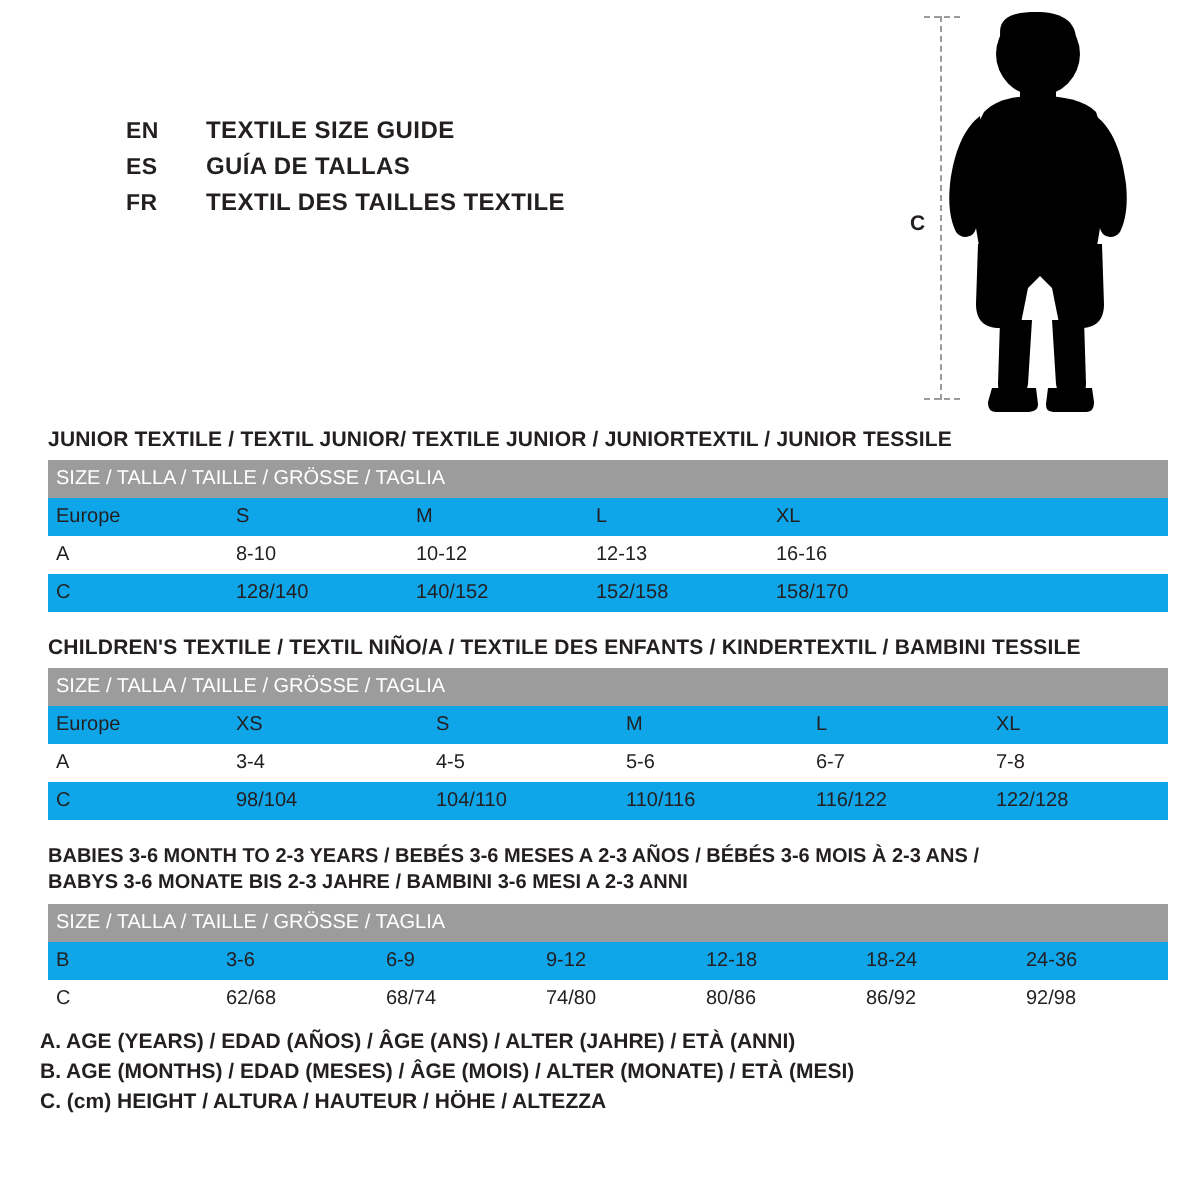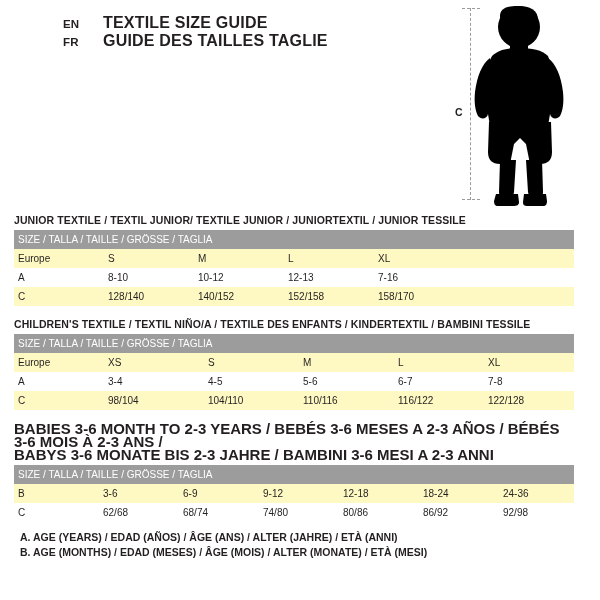--- a/index.html
+++ b/index.html
@@ -43,9 +43,10 @@
     letter-spacing: 0.2px;
   }
   .lang-text {
-    font-size: 16px;
+    font-size: 12px;
     font-weight: bold;
     letter-spacing: 0.2px;
+    margin-top: 42px;
   }
 
   

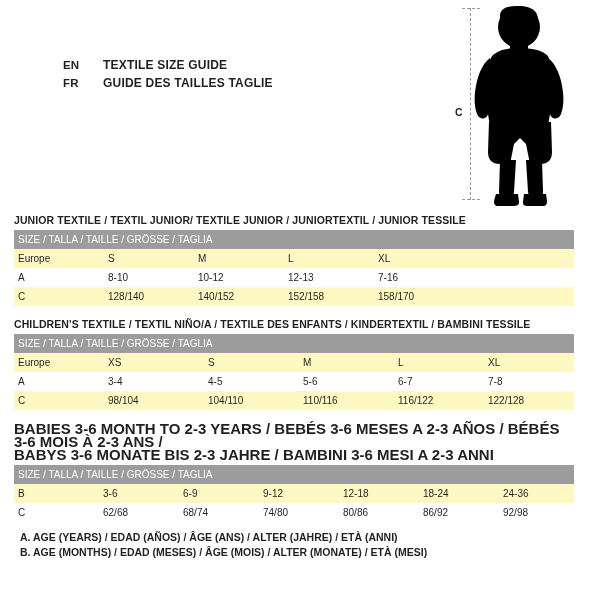--- a/index.html
+++ b/index.html
@@ -158,6 +158,10 @@
       <span class="lang-text">TEXTILE SIZE GUIDE</span>
     </div>
     <div class="lang-row">
+      <span class="lang-code">ES</span>
+      <span class="lang-text">GUÍA DE TALLAS</span>
+    </div>
+    <div class="lang-row">
       <span class="lang-code">FR</span>
       <span class="lang-text">GUIDE DES TAILLES TAGLIE</span>
     </div>

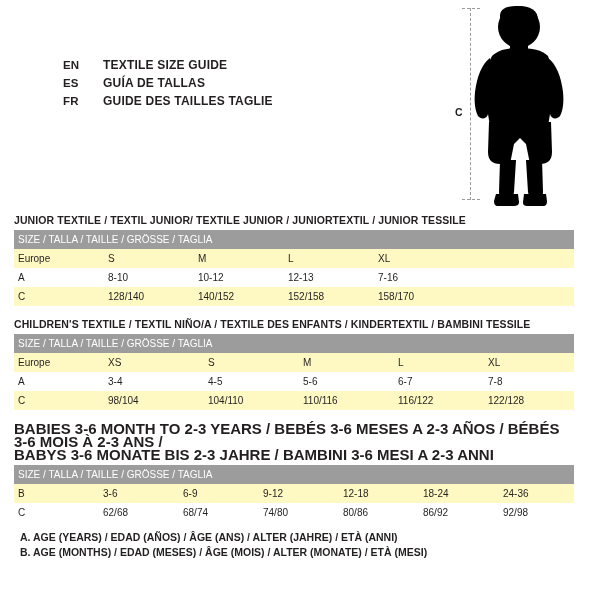--- a/index.html
+++ b/index.html
@@ -163,7 +163,7 @@
     </div>
     <div class="lang-row">
       <span class="lang-code">FR</span>
-      <span class="lang-text">GUIDE DES TAILLES TAGLIE</span>
+      <span class="lang-text">TEXTIL DES TAILLES TEXTILE</span>
     </div>
   </div>
 

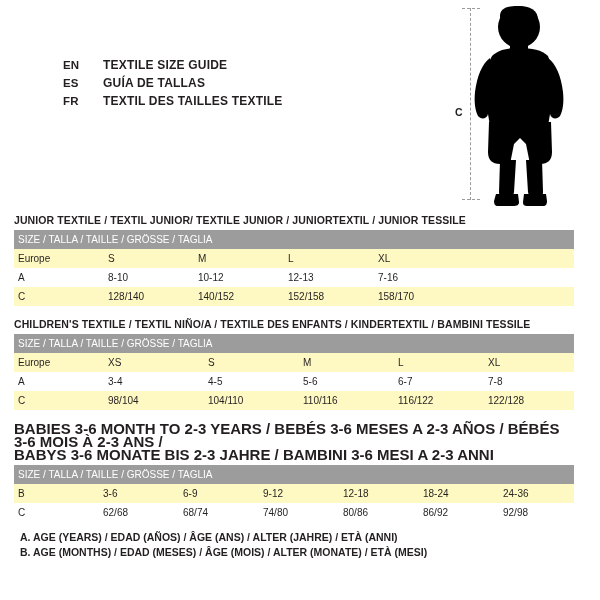--- a/index.html
+++ b/index.html
@@ -92,7 +92,7 @@
   
   .section {
     position: absolute;
-    left: 14px;
+    left: 24px;
     width: 560px;
   }
   .section-title {

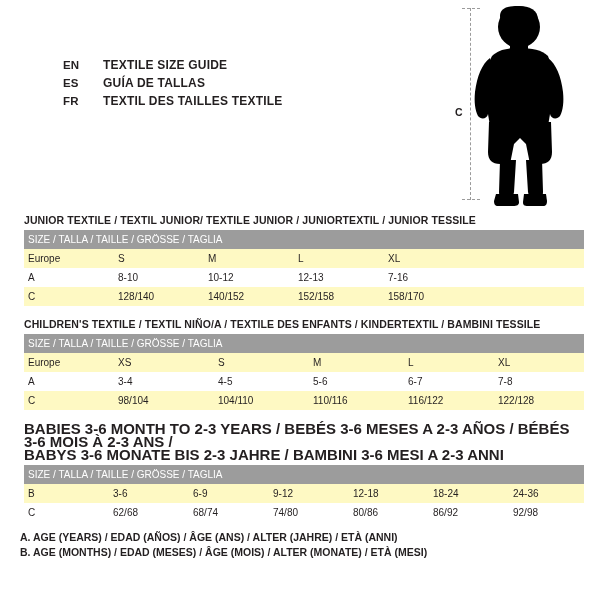--- a/index.html
+++ b/index.html
@@ -125,7 +125,7 @@
     font-size: 10px;
   }
   tr.shade td {
-    background: #fef9c3;
+    background: #0ea5e9;
   }
   tr.plain td {
     background: #ffffff;

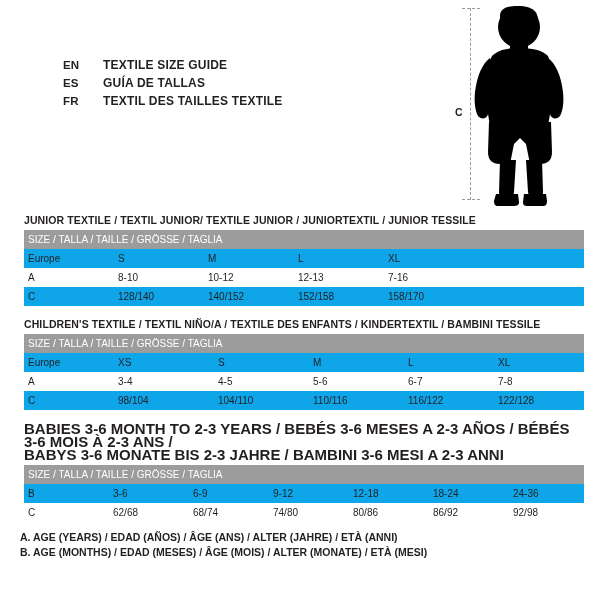--- a/index.html
+++ b/index.html
@@ -236,7 +236,7 @@
           <td>8-10</td>
           <td>10-12</td>
           <td>12-13</td>
-          <td>7-16</td>
+          <td>16-16</td>
           <td></td>
         </tr>
         <tr class="shade">

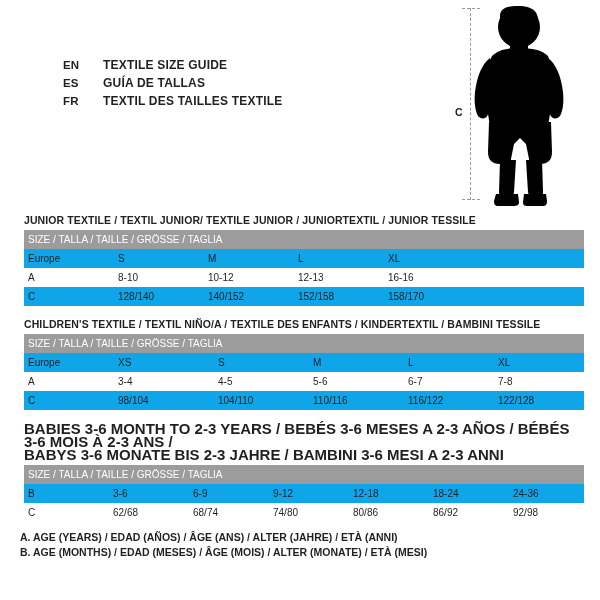--- a/index.html
+++ b/index.html
@@ -102,7 +102,7 @@
     letter-spacing: 0.1px;
   }
   .multi-title {
-    font-size: 15px;
+    font-size: 10px;
     font-weight: bold;
     line-height: 13px;
     margin-bottom: 4px;

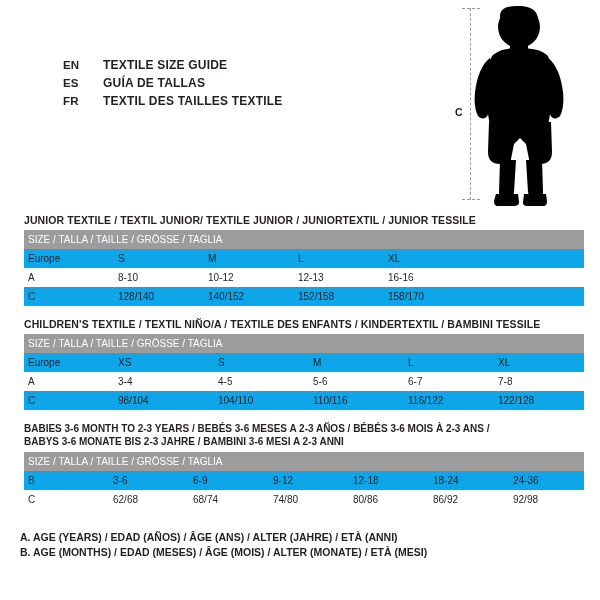--- a/index.html
+++ b/index.html
@@ -138,7 +138,7 @@
   .footnotes {
     position: absolute;
     left: 20px;
-    top: 530px;
+    top: 514px;
     width: 560px;
   }
   .footnote {

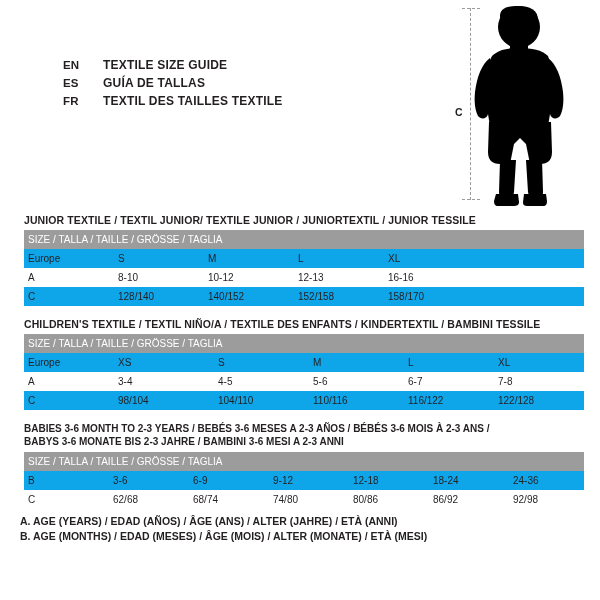--- a/index.html
+++ b/index.html
@@ -336,6 +336,7 @@
   <div class="footnotes">
     <div class="footnote">A. AGE (YEARS) / EDAD (AÑOS) / ÂGE (ANS) / ALTER (JAHRE) / ETÀ (ANNI)</div>
     <div class="footnote">B. AGE (MONTHS) / EDAD (MESES) / ÂGE (MOIS) / ALTER (MONATE) / ETÀ (MESI)</div>
+    <div class="footnote">C. (cm) HEIGHT / ALTURA / HAUTEUR / HÖHE / ALTEZZA</div>
   </div>
 
 </div>

